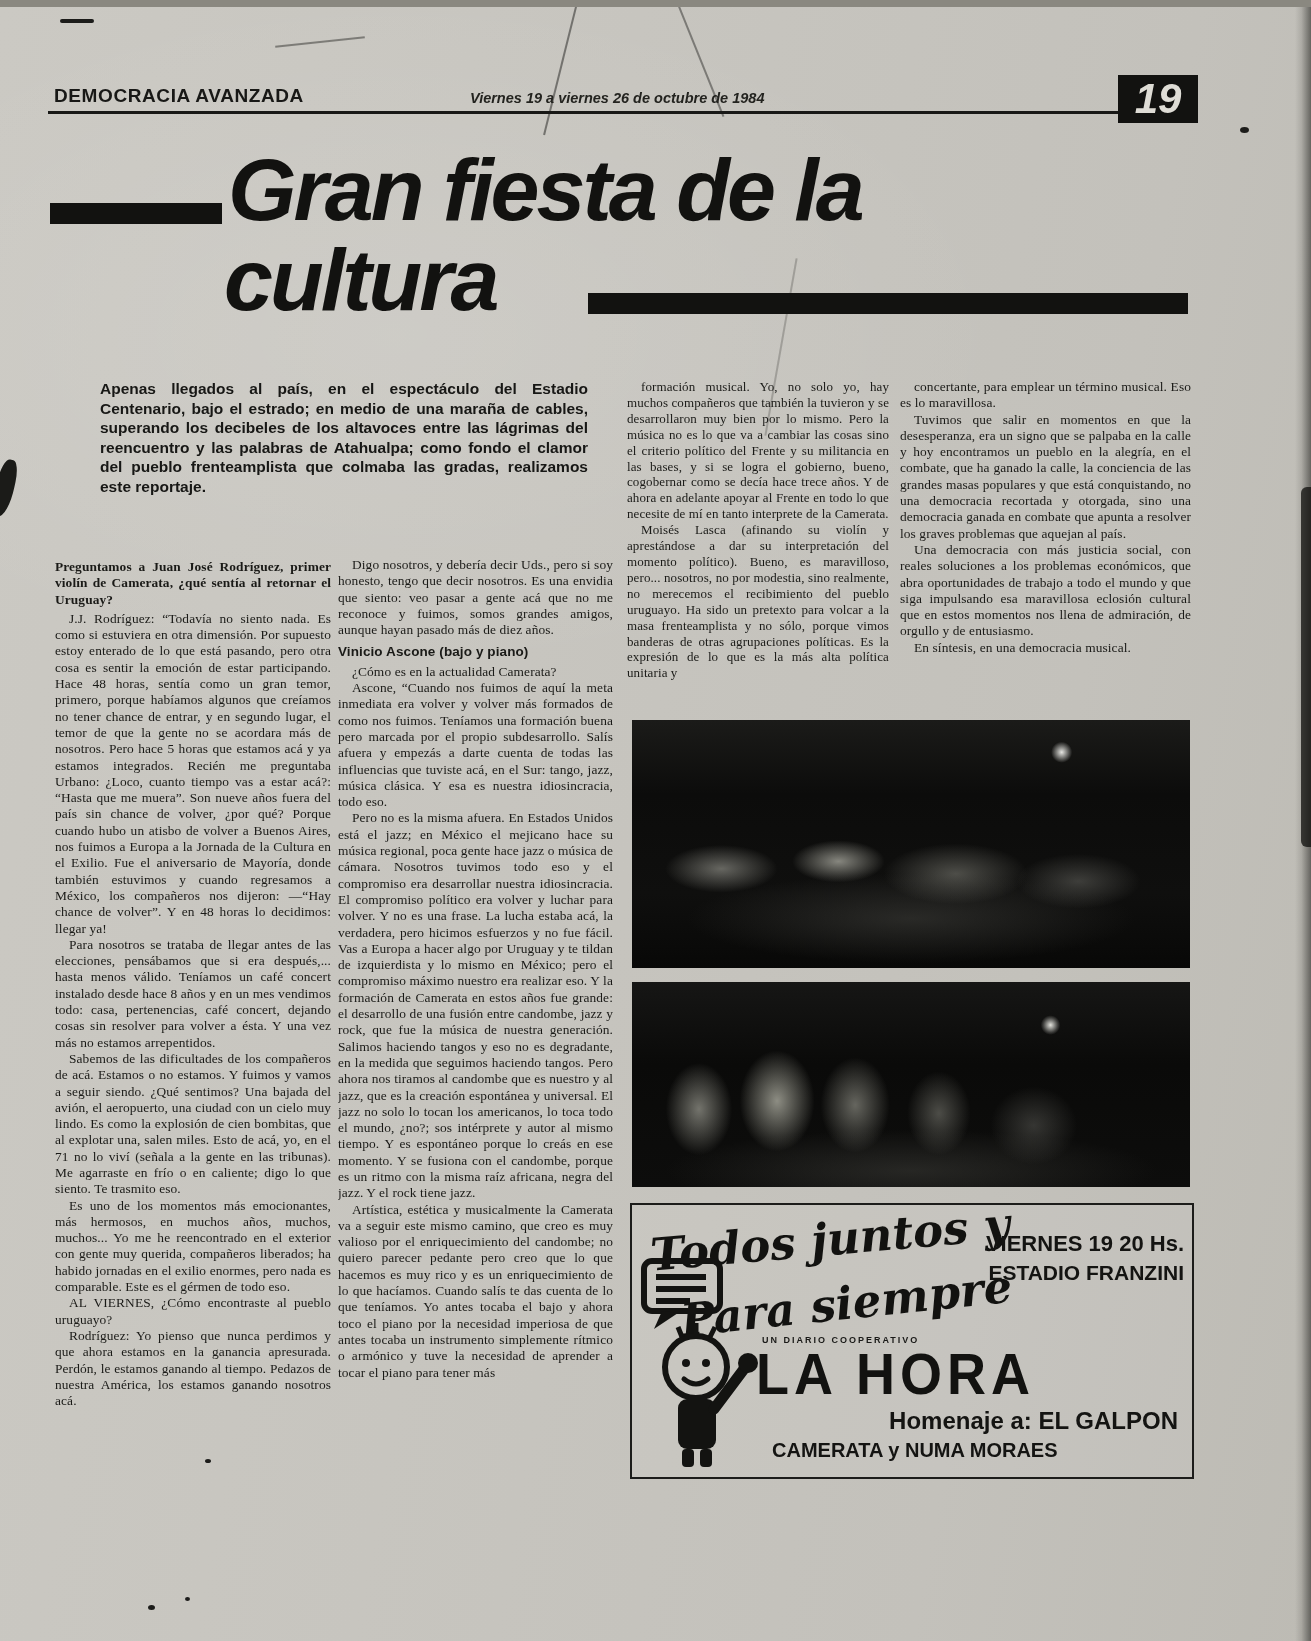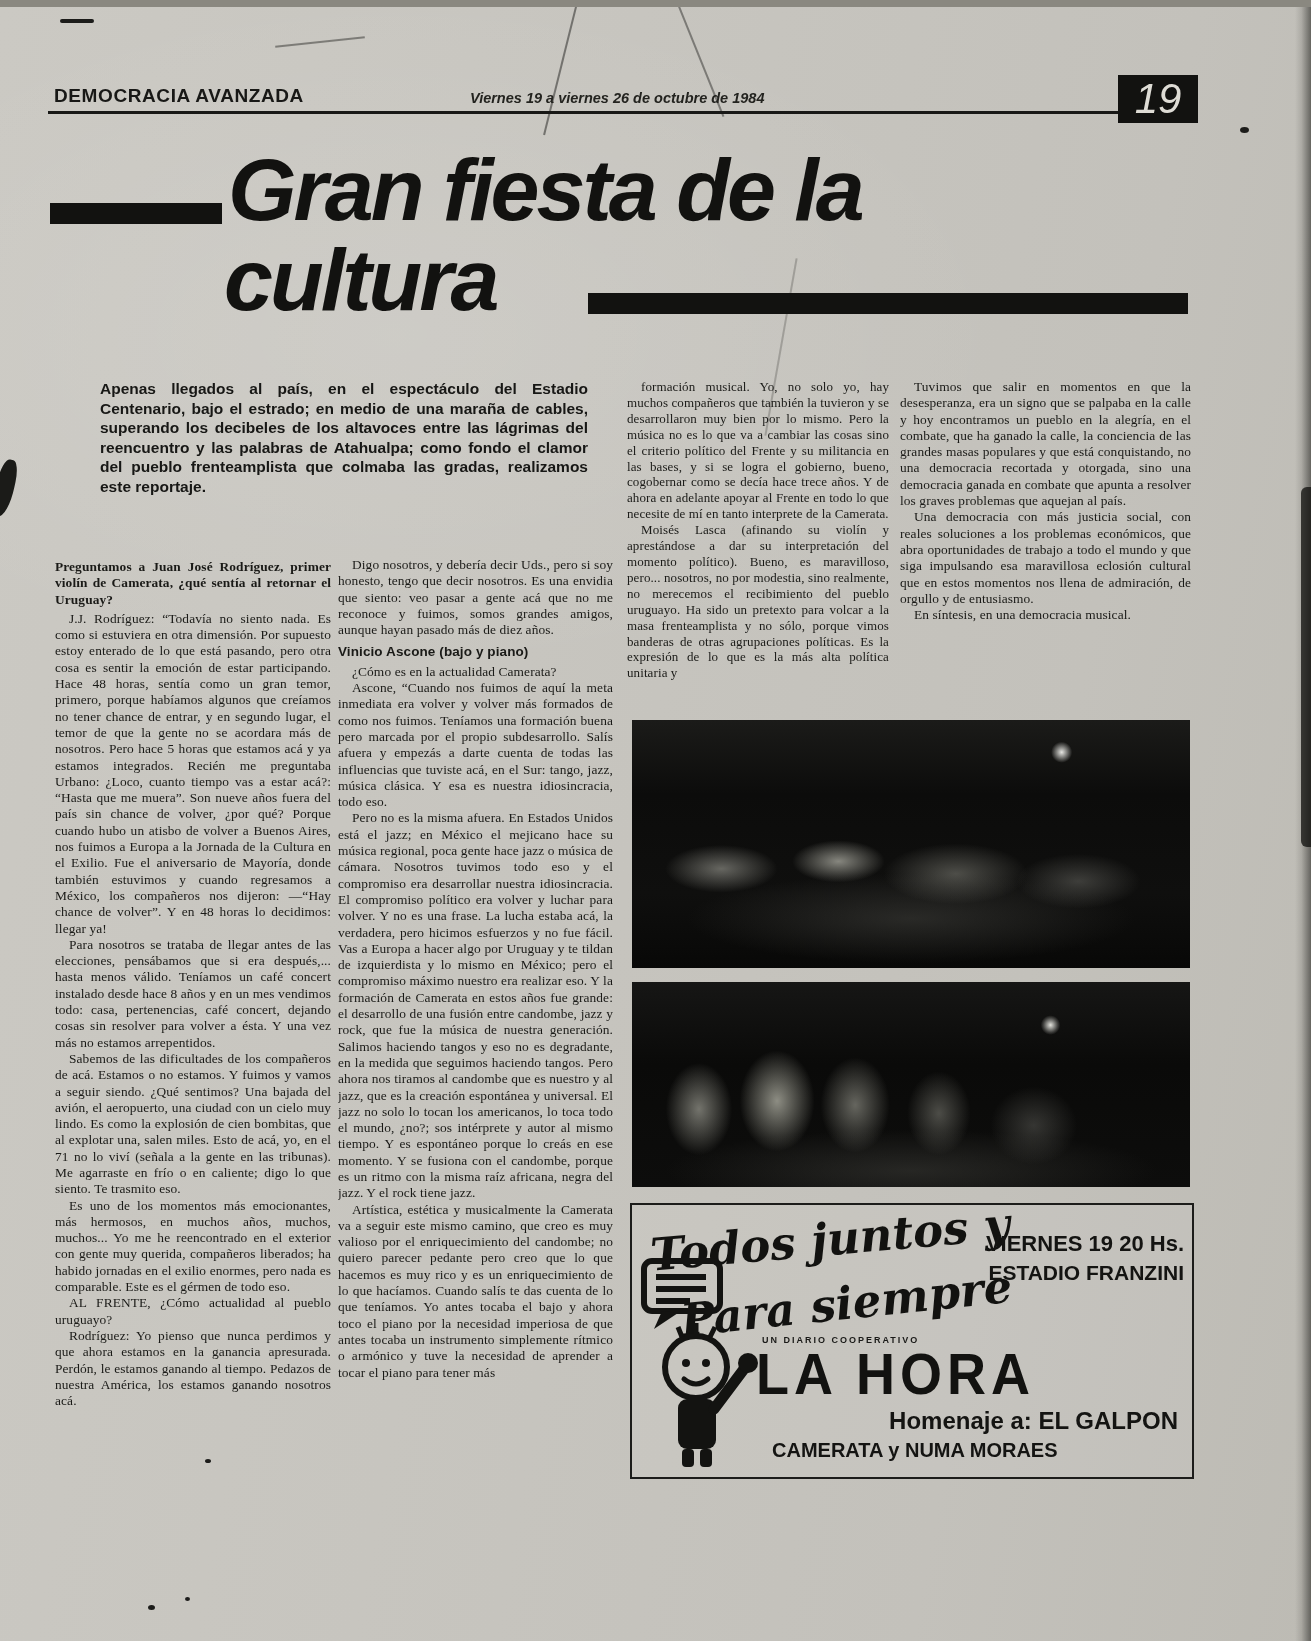--- a/index.html
+++ b/index.html
@@ -34,7 +34,7 @@
     font-family:"Liberation Sans", sans-serif; font-weight:bold; font-style:italic; font-size:14.5px; color:#23231f; }
   .header-rule { position:absolute; left:48px; top:104px; width:1148px; height:3px; background:#181816; }
   .page-num { position:absolute; left:1118px; top:68px; width:80px; height:48px; background:#121210;
-    color:#dedcd5; font-family:"Liberation Sans", sans-serif; font-weight:400; font-style:italic; font-size:42px;
+    color:#dedcd5; font-family:"Liberation Sans", sans-serif; font-weight:700; font-style:italic; font-size:42px;
     display:flex; align-items:center; justify-content:center; }
 
   

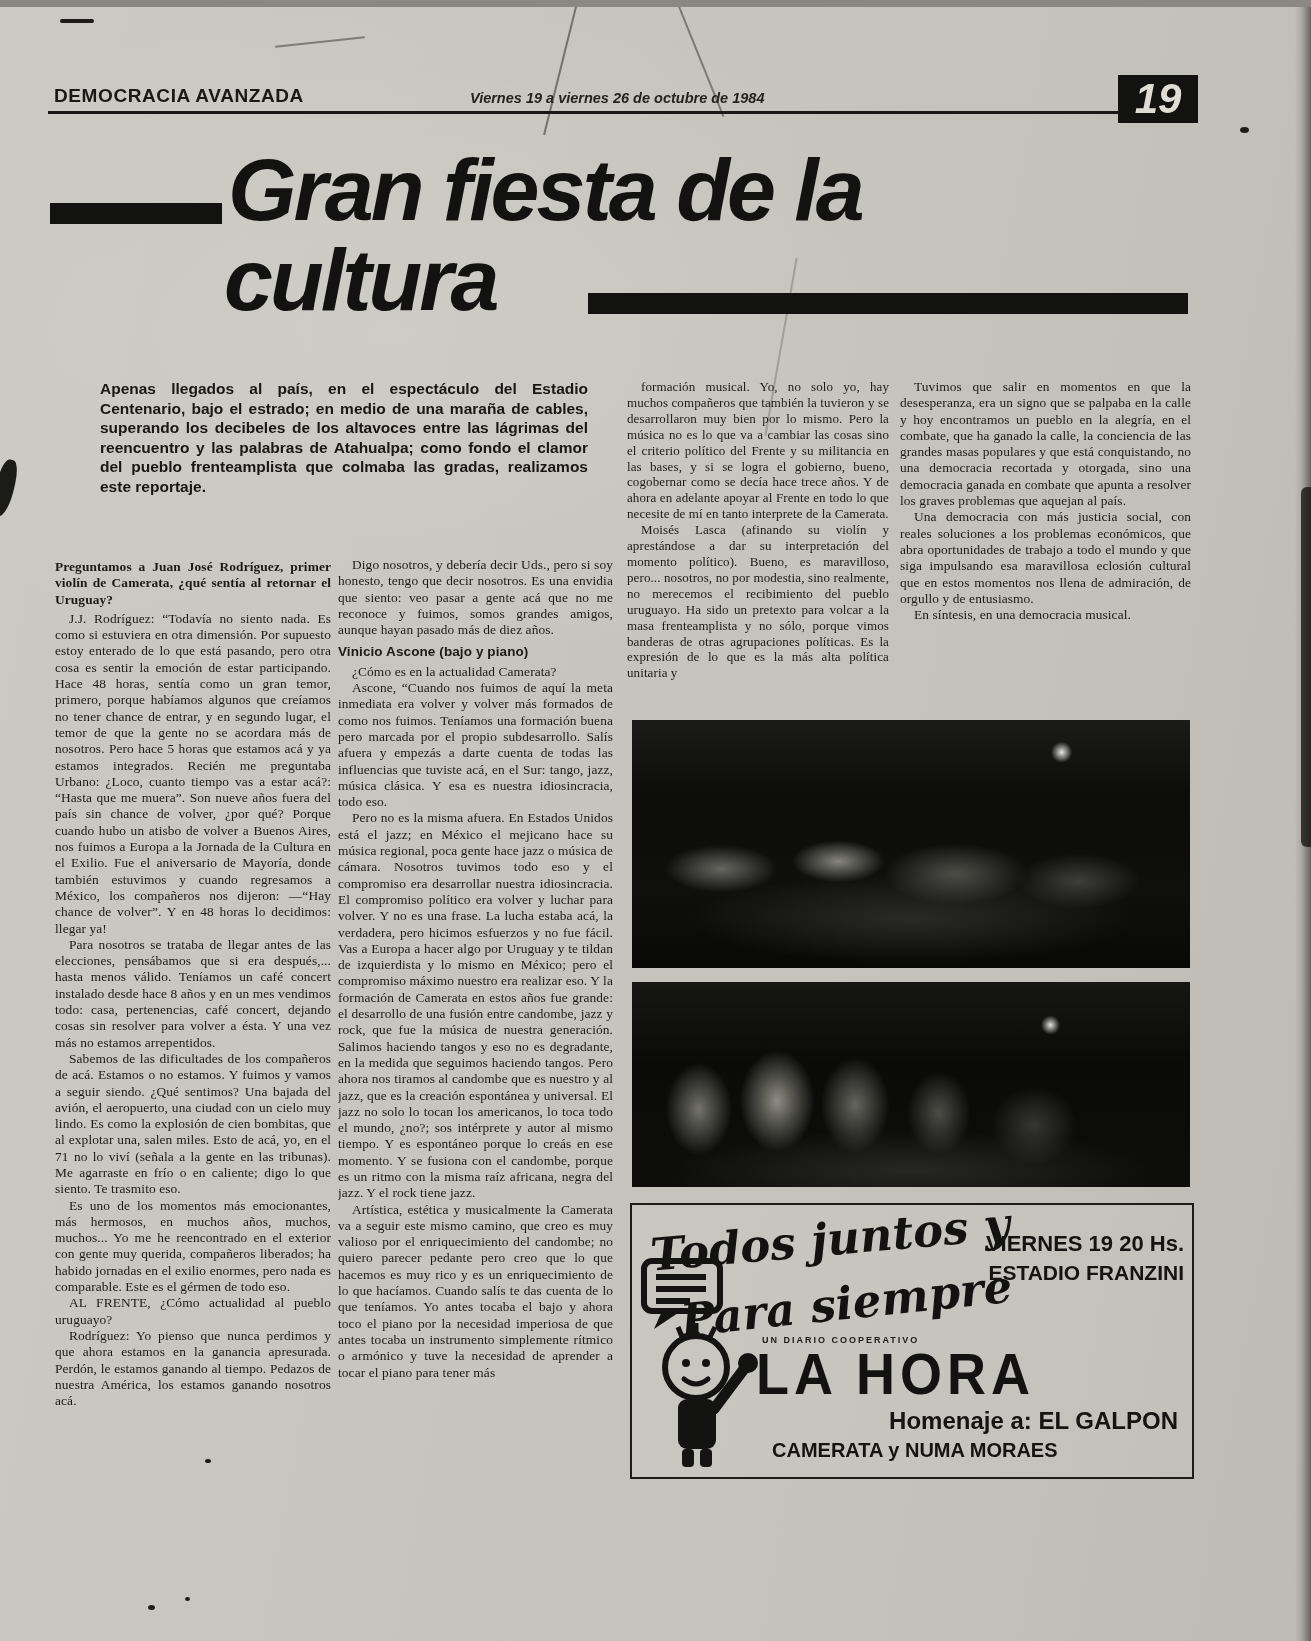--- a/index.html
+++ b/index.html
@@ -159,6 +159,7 @@
   </div>
 
   <div class="col col4">
+    <p>concertante, para emplear un término musical. Eso es lo maravillosa.</p>
     <p>Tuvimos que salir en momentos en que la desesperanza, era un signo que se palpaba en la calle y hoy encontramos un pueblo en la alegría, en el combate, que ha ganado la calle, la conciencia de las grandes masas populares y que está conquistando, no una democracia recortada y otorgada, sino una democracia ganada en combate que apunta a resolver los graves problemas que aquejan al país.</p>
     <p>Una democracia con más justicia social, con reales soluciones a los problemas económicos, que abra oportunidades de trabajo a todo el mundo y que siga impulsando esa maravillosa eclosión cultural que en estos momentos nos llena de admiración, de orgullo y de entusiasmo.</p>
     <p>En síntesis, en una democracia musical.</p>

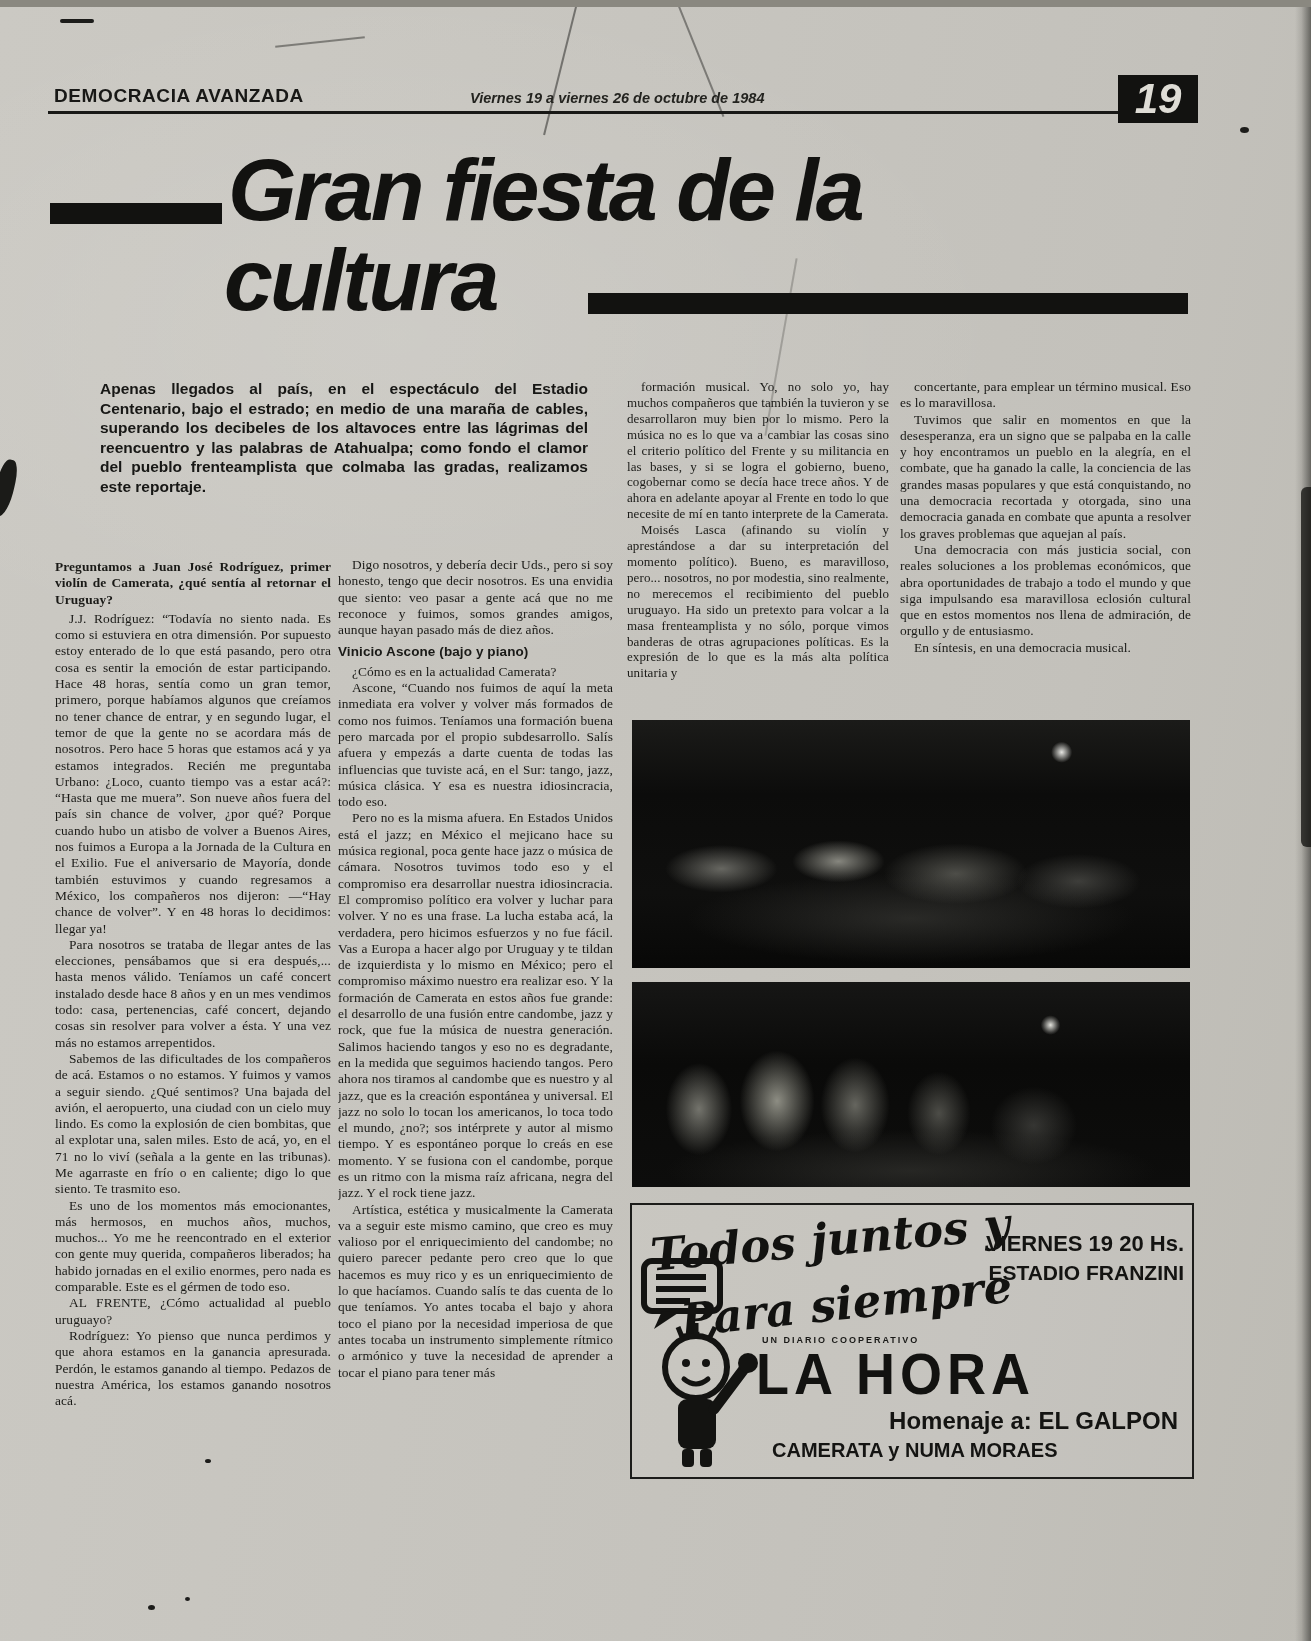--- a/index.html
+++ b/index.html
@@ -140,7 +140,7 @@
     <p>Para nosotros se trataba de llegar antes de las elecciones, pensábamos que si era después,... hasta menos válido. Teníamos un café concert instalado desde hace 8 años y en un mes vendimos todo: casa, pertenencias, café concert, dejando cosas sin resolver para volver a ésta. Y una vez más no estamos arrepentidos.</p>
     <p>Sabemos de las dificultades de los compañeros de acá. Estamos o no estamos. Y fuimos y vamos a seguir siendo. ¿Qué sentimos? Una bajada del avión, el aeropuerto, una ciudad con un cielo muy lindo. Es como la explosión de cien bombitas, que al explotar una, salen miles. Esto de acá, yo, en el 71 no lo viví (señala a la gente en las tribunas). Me agarraste en frío o en caliente; digo lo que siento. Te trasmito eso.</p>
     <p>Es uno de los momentos más emocionantes, más hermosos, en muchos años, muchos, muchos... Yo me he reencontrado en el exterior con gente muy querida, compañeros liberados; ha habido jornadas en el exilio enormes, pero nada es comparable. Este es el gérmen de todo eso.</p>
-    <p>AL FRENTE, ¿Cómo actualidad al pueblo uruguayo?</p>
+    <p>AL VIERNES, ¿Cómo encontraste al pueblo uruguayo?</p>
     <p>Rodríguez: Yo pienso que nunca perdimos y que ahora estamos en la ganancia apresurada. Perdón, le estamos ganando al tiempo. Pedazos de nuestra América, los estamos ganando nosotros acá.</p>
   </div>
 

